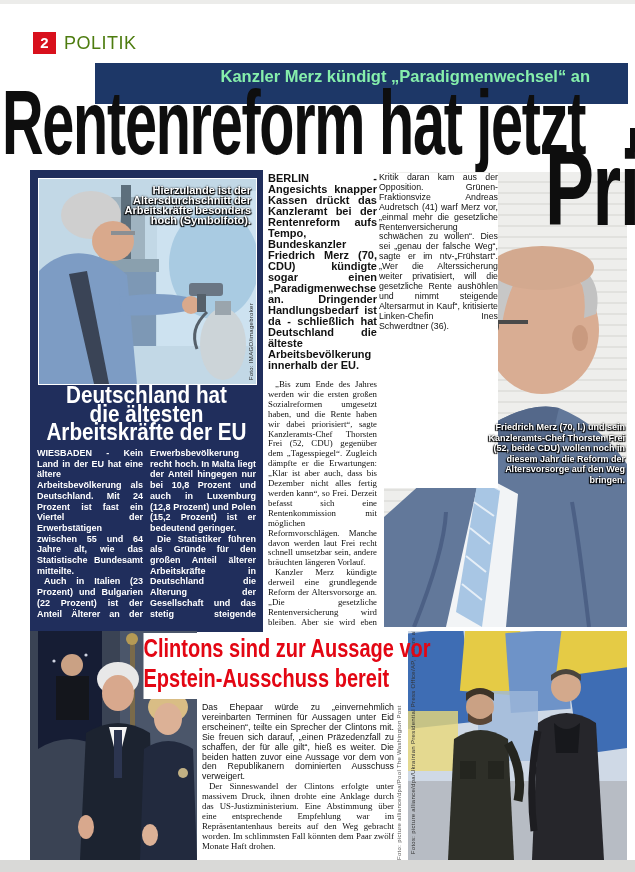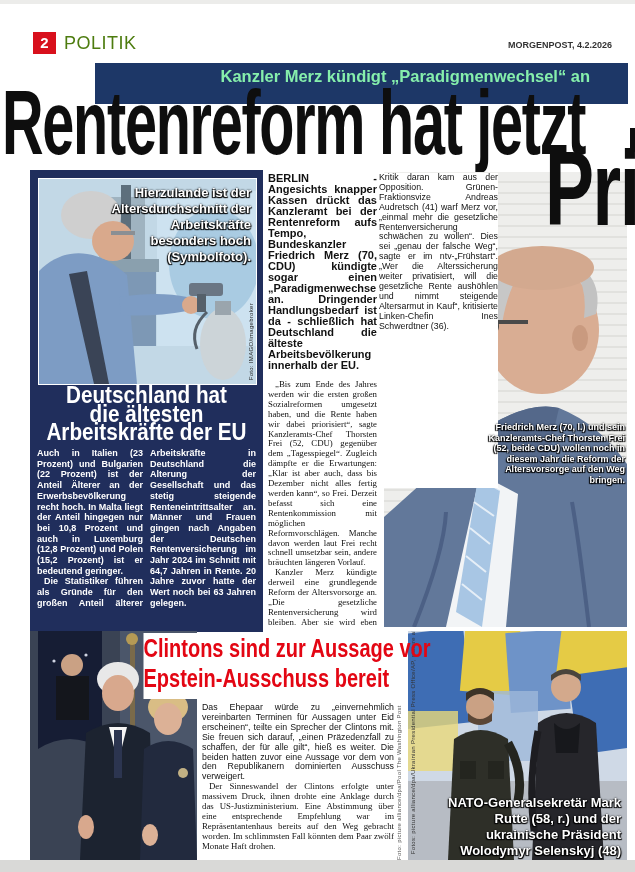--- a/index.html
+++ b/index.html
@@ -61,7 +61,6 @@
 
   <div class="abs pagenum">2</div>
   <div class="abs section">POLITIK</div>
-  <div class="abs mhdate">MORGENPOST, 4.2.2026</div>
 
   <div class="abs kicker">
     <span>Kanzler Merz kündigt „Paradigmenwechsel“ an</span>

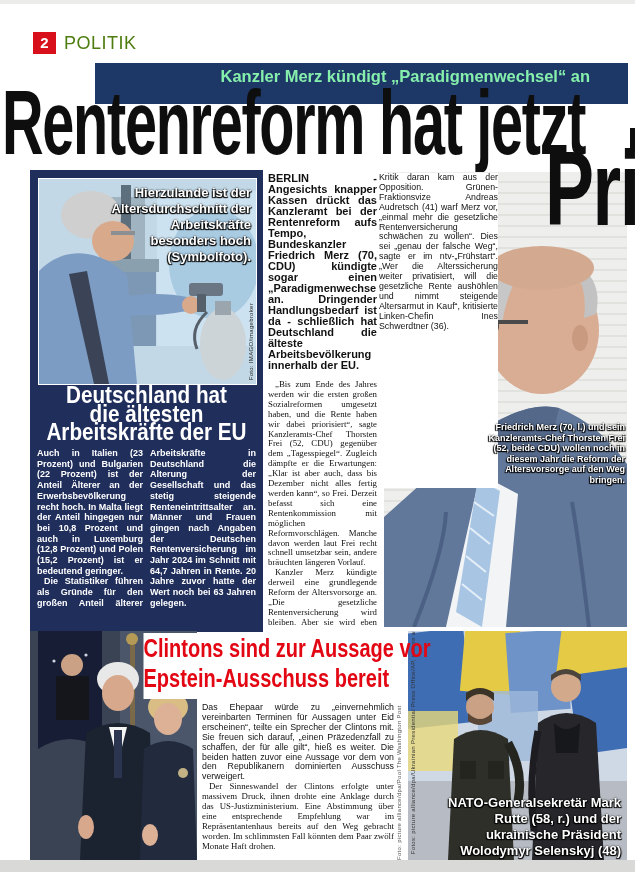--- a/index.html
+++ b/index.html
@@ -20,7 +20,7 @@
   
   .navybox{left:30px;top:170px;width:233px;height:462px;background:#202e5c;}
   .wphoto{left:8px;top:8px;width:217px;height:205px;overflow:hidden;border:1px solid #fff;}
-  .photocap{color:#fff;font-weight:bold;font-size:13px;line-height:16px;text-shadow:0 0 2px #000,1px 1px 1px #000,-1px 1px 1px #000;}
+  .photocap{color:#fff;font-weight:bold;font-size:11px;line-height:10px;text-shadow:0 0 2px #000,1px 1px 1px #000,-1px 1px 1px #000;}
   .wcap{right:5px;top:6px;width:148px;text-align:right;}
   .vcredit{writing-mode:vertical-rl;transform:rotate(180deg);font-size:6px;color:#222;letter-spacing:.3px;white-space:nowrap;}
   .wcredit{right:2px;bottom:4px;}

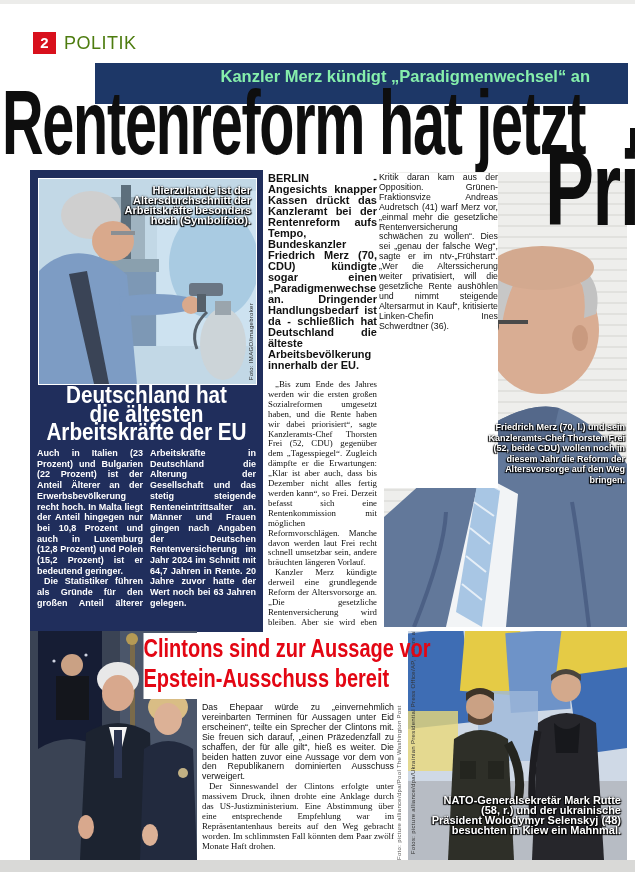--- a/index.html
+++ b/index.html
@@ -102,6 +102,7 @@
       <div>Arbeitskräfte der EU</div>
     </div>
     <div class="abs navycols">
+      <p>WIESBADEN - Kein Land in der EU hat eine ältere Arbeitsbevölkerung als Deutschland. Mit 24 Prozent ist fast ein Viertel der Erwerbstätigen zwischen 55 und 64 Jahre alt, wie das Statistische Bundesamt mitteilte.</p>
       <p>Auch in Italien (23 Prozent) und Bulgarien (22 Prozent) ist der Anteil Älterer an der Erwerbsbevölkerung recht hoch. In Malta liegt der Anteil hingegen nur bei 10,8 Prozent und auch in Luxemburg (12,8 Prozent) und Polen (15,2 Prozent) ist er bedeutend geringer.</p>
       <p>Die Statistiker führen als Gründe für den großen Anteil älterer Arbeitskräfte in Deutschland die Alterung der Gesellschaft und das stetig steigende Renteneintrittsalter an. Männer und Frauen gingen nach Angaben der Deutschen Rentenversicherung im Jahr 2024 im Schnitt mit 64,7 Jahren in Rente. 20 Jahre zuvor hatte der Wert noch bei 63 Jahren gelegen.</p>
     </div>

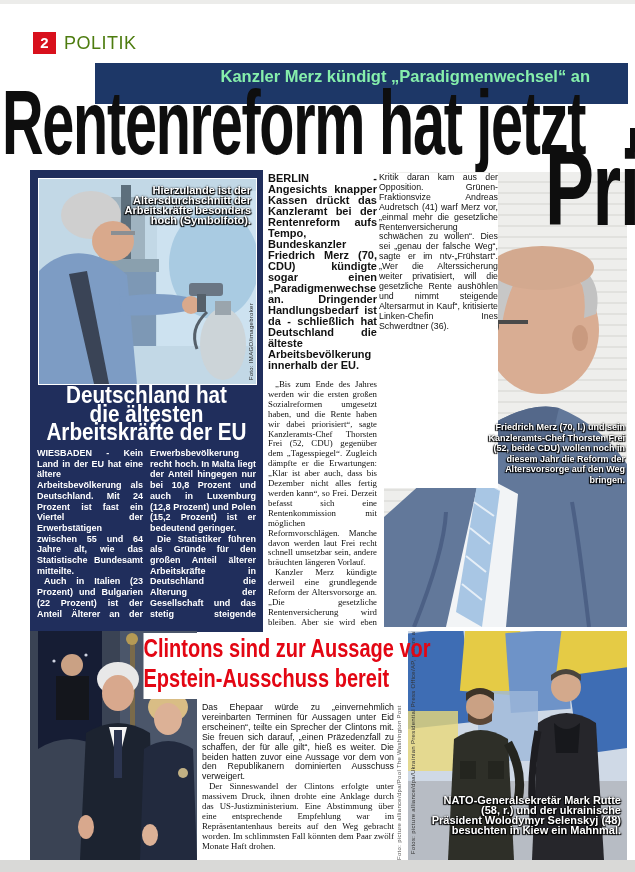--- a/index.html
+++ b/index.html
@@ -199,7 +199,6 @@
       <path d="M146,92 Q158,104 172,92 L170,122 L148,122 Z" fill="#17181c"></path>
       <path d="M130,100 Q120,150 126,200" stroke="#1d1d21" stroke-width="7" fill="none"></path>
     </svg>
-    <div class="abs photocap ncap">NATO-Generalsekretär Mark Rutte (58, r.) und der ukrainische Präsident Wolodymyr Selenskyj (48) besuchten in Kiew ein Mahnmal.</div>
     <div class="abs vcredit ncredit">Fotos: picture alliance/dpa/Ukrainian Presidential Press Office/AP, picture alliance/dpa/AP</div>
   </div>
 

